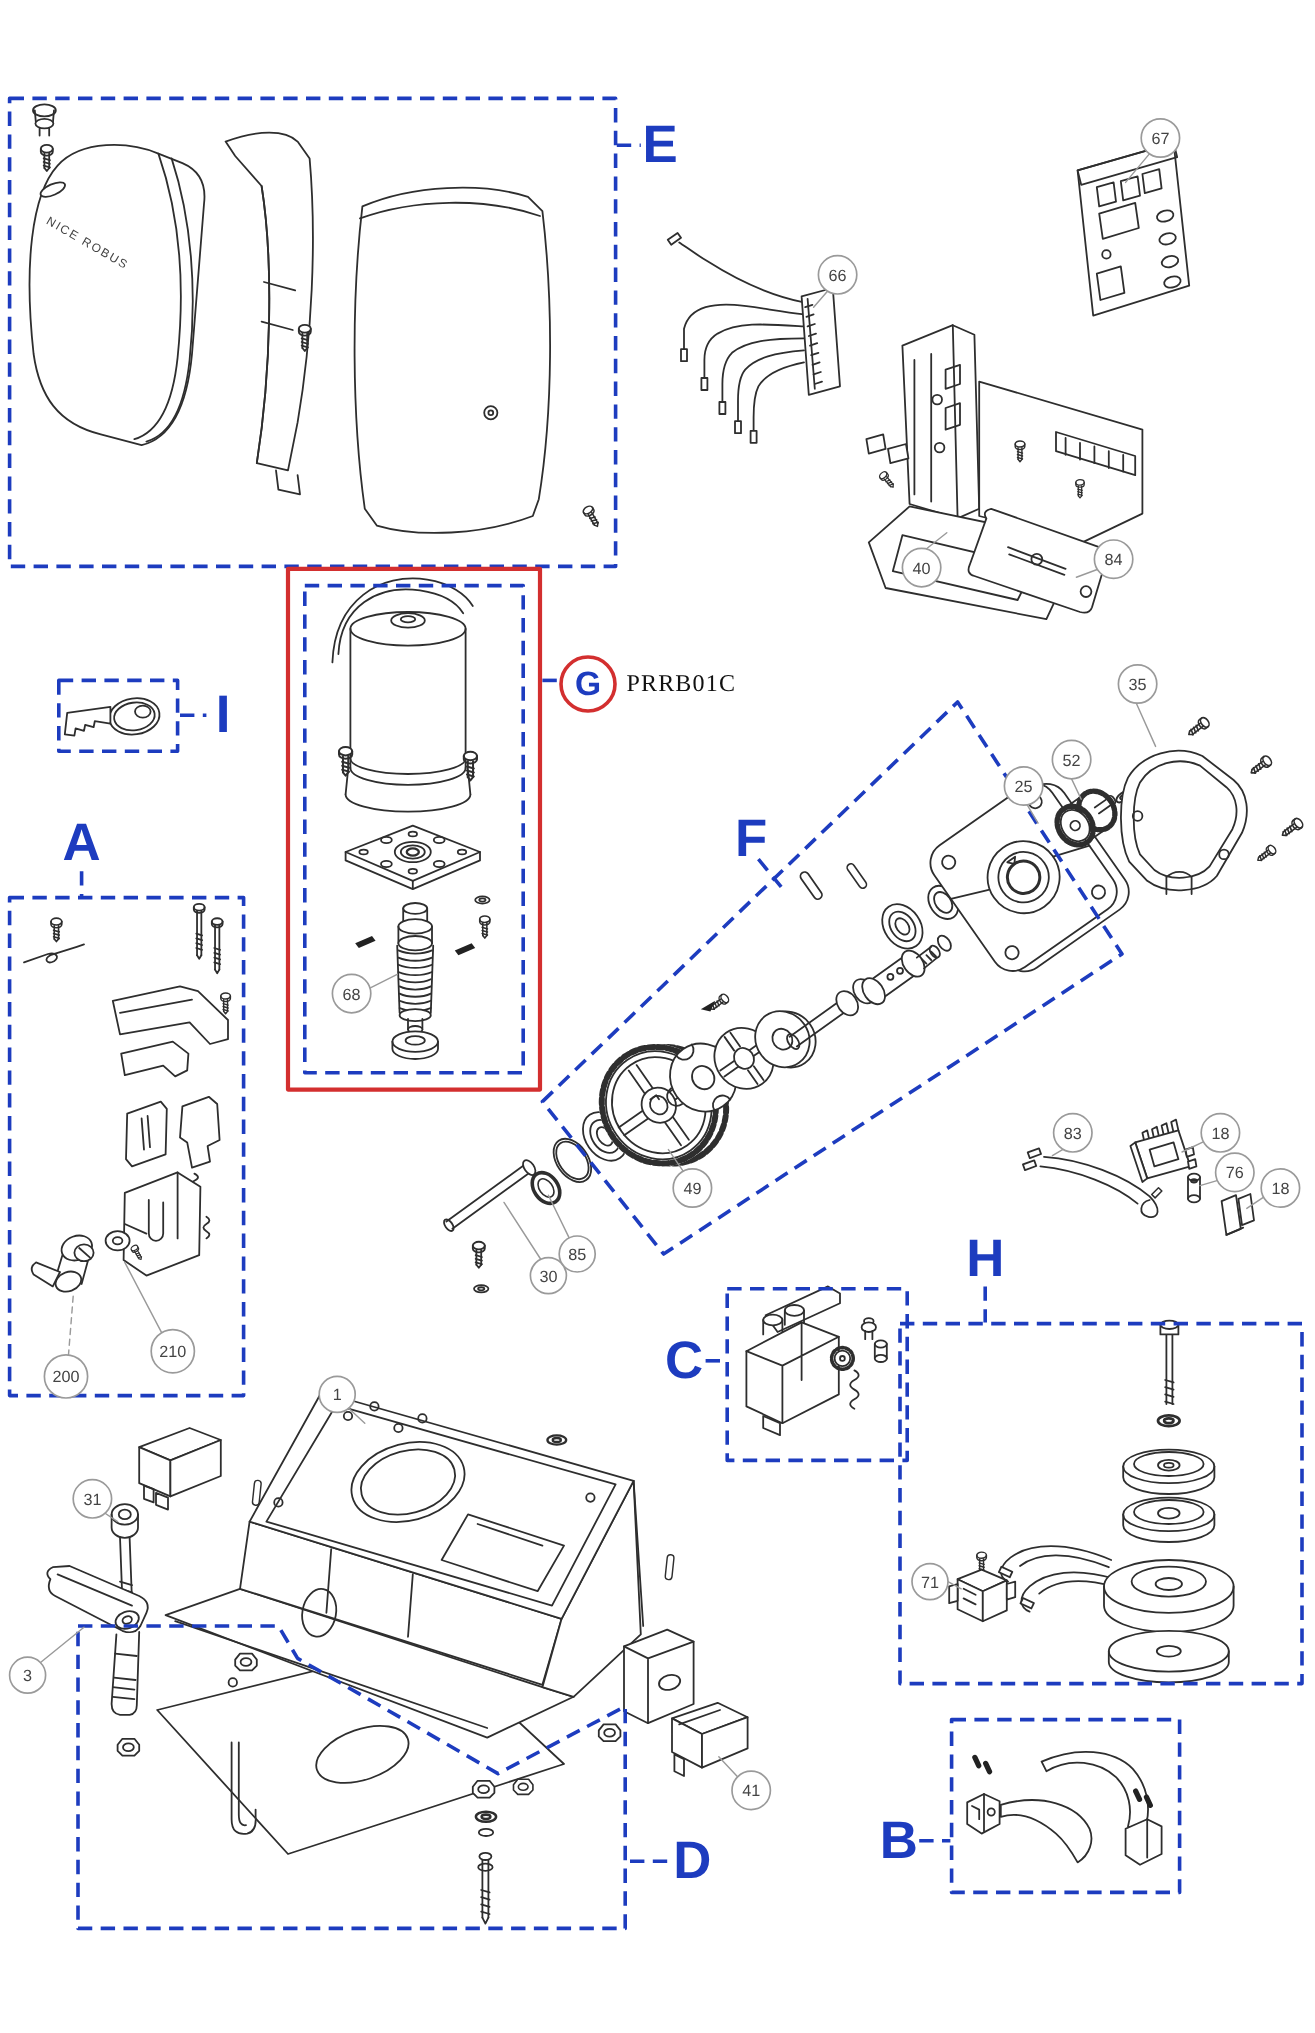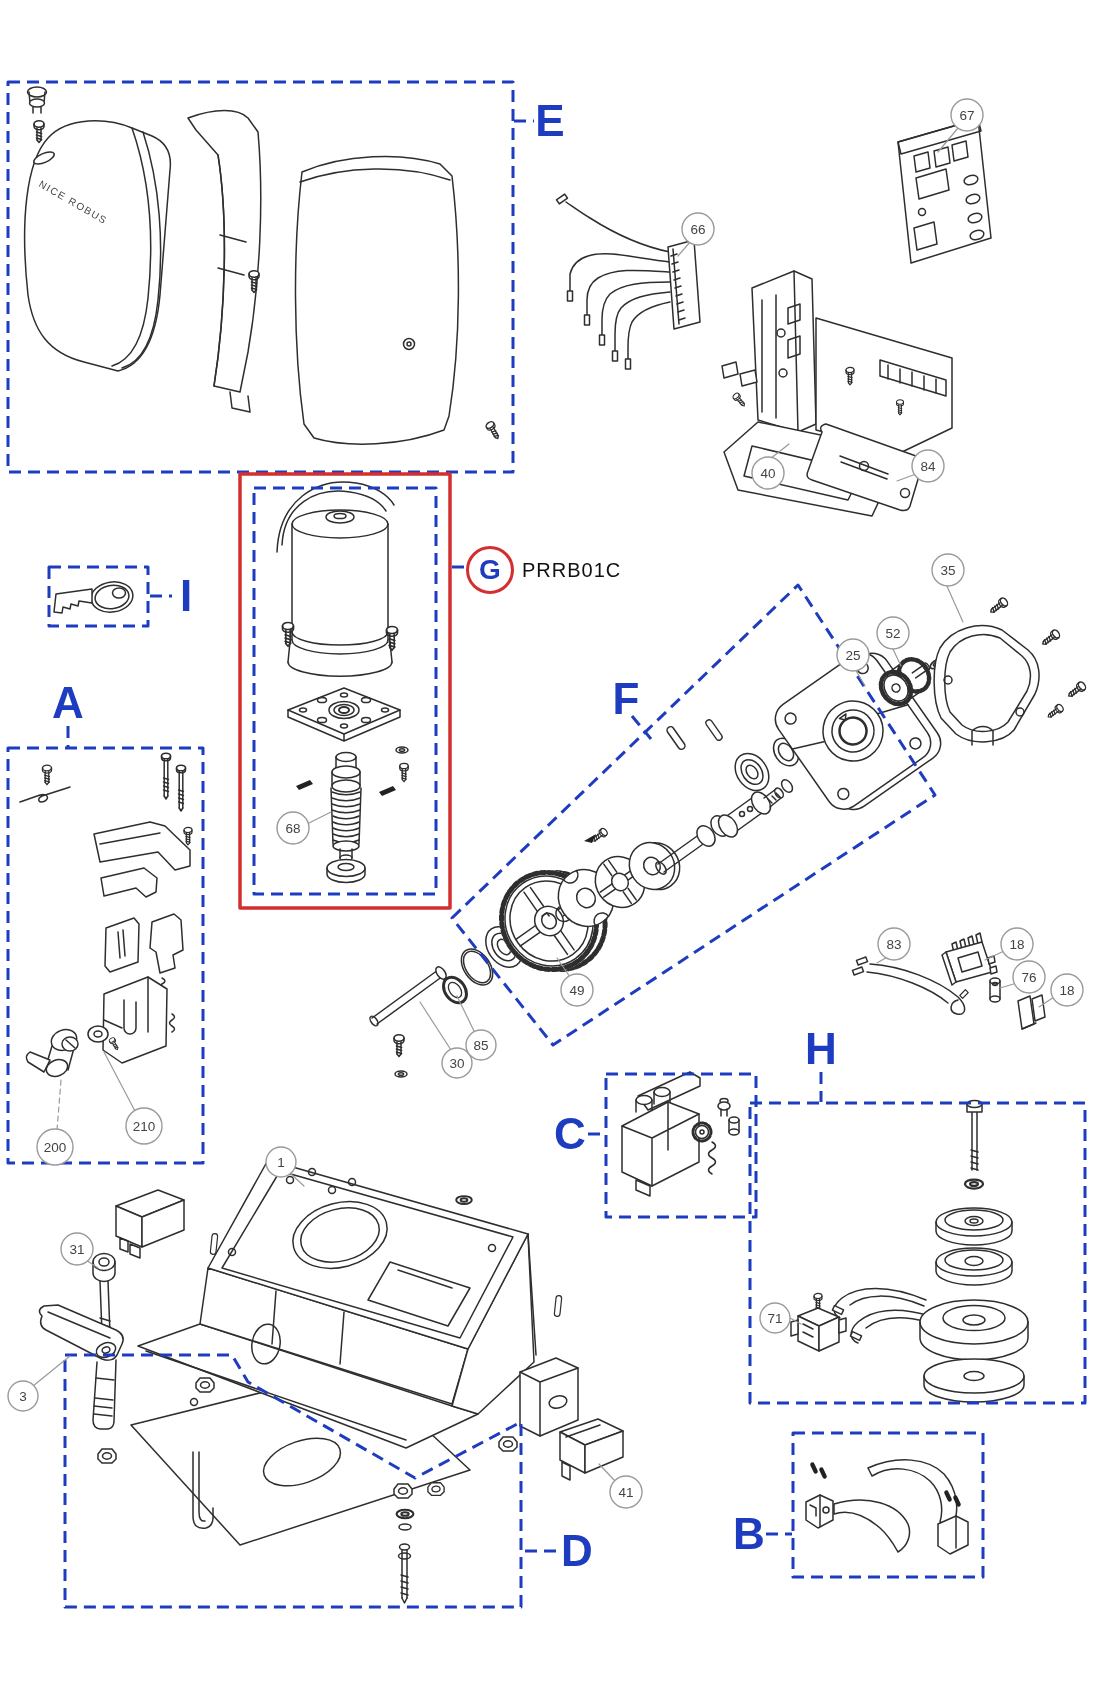--- a/index.html
+++ b/index.html
@@ -12,7 +12,7 @@
   #g-circle{width:42px;height:42px;border:3px solid #d32f2f;border-radius:50%;
             display:flex;align-items:center;justify-content:center;
             color:#1d3cbf;font-size:28px;font-weight:600;background:#fff;}
-  #g-code{color:#111;font-size:20px;font-weight:500;letter-spacing:1px;}
+  #g-code{color:#111;font-size:20px;font-weight:500;letter-spacing:1px;font-family:Liberation Serif, serif;}
   svg text.balloon-num{font-family:"Liberation Sans",sans-serif;font-size:13.5px;fill:#444;stroke:none;}
   svg text.brand{font-family:"Liberation Sans",sans-serif;font-size:10px;fill:#444;stroke:none;letter-spacing:1.5px;}
 </style>

